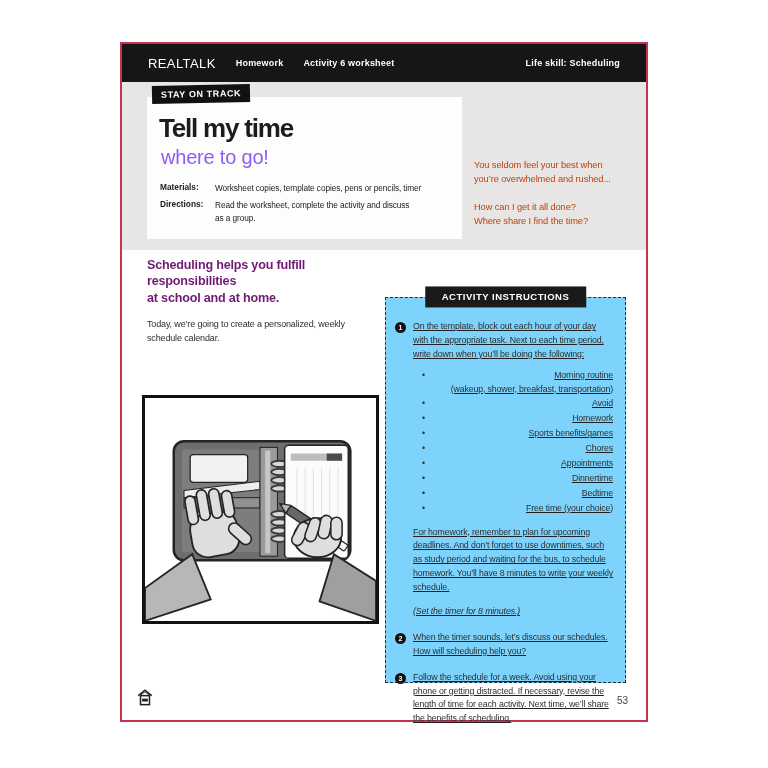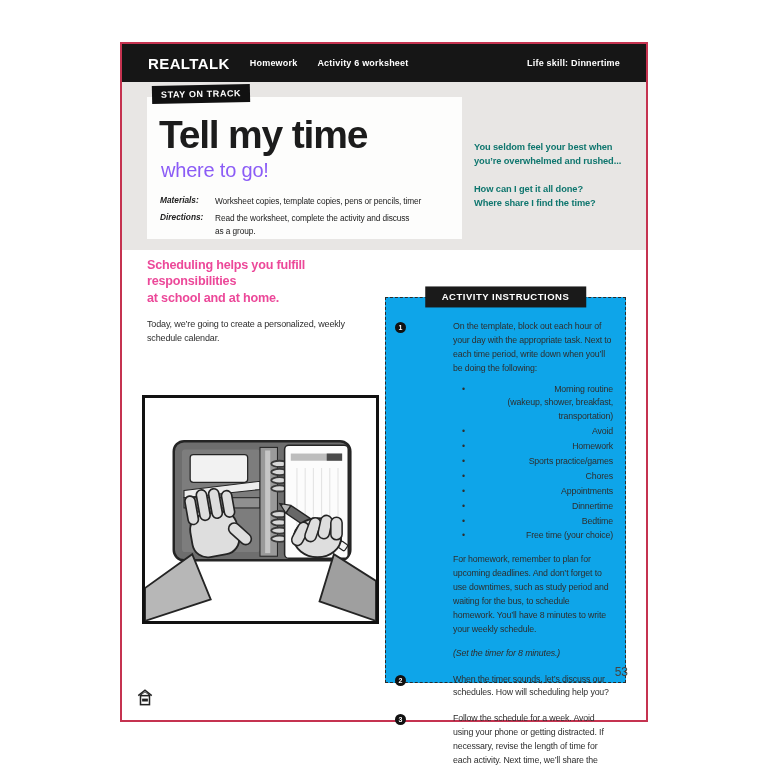--- a/index.html
+++ b/index.html
@@ -10,7 +10,7 @@
   
   .topbar{position:absolute;left:0;top:0;width:100%;height:38px;background:#161616;display:flex;align-items:center;justify-content:space-between;box-sizing:border-box;padding:0 26px;}
   .topbar-left{display:flex;align-items:center;gap:20px;}
-  .brand{color:#fff;font-size:15px;font-weight:700;letter-spacing:.4px;}
+  .brand{color:#fff;font-size:13px;font-weight:400;letter-spacing:.4px;}
   .nav-item{color:#fff;font-size:9px;font-weight:700;letter-spacing:.2px;}
   .topbar-right{color:#fff;font-size:9px;font-weight:700;letter-spacing:.2px;}
 

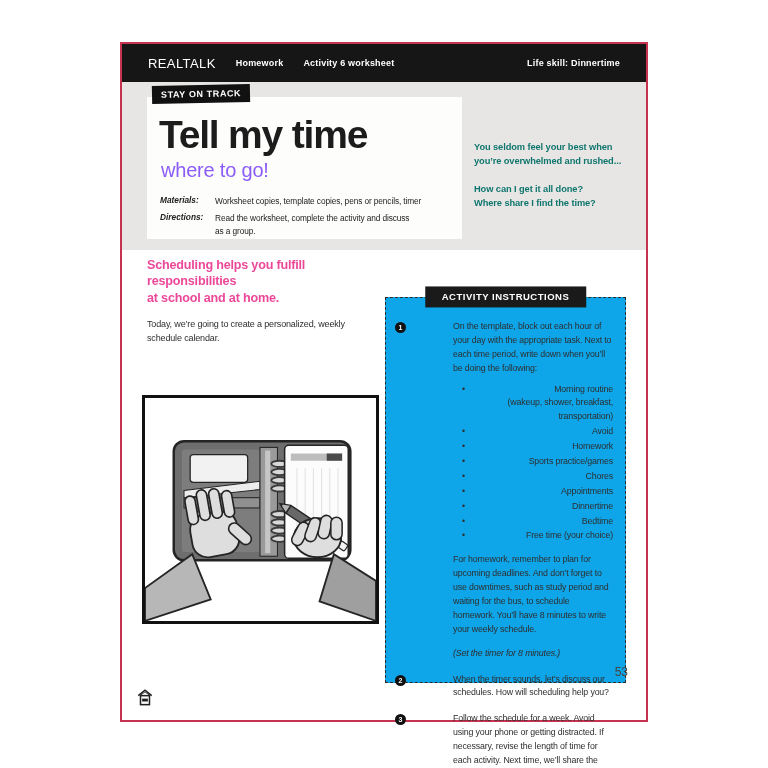--- a/index.html
+++ b/index.html
@@ -64,7 +64,7 @@
         <span class="nav-item">Homework</span>
         <span class="nav-item">Activity 6 worksheet</span>
       </div>
-      <span class="topbar-right">Life skill: Dinnertime</span>
+      <span class="topbar-right">Life skill: Scheduling</span>
     </div>
 
     <div class="hero" style="background: rgb(232, 230, 228);">

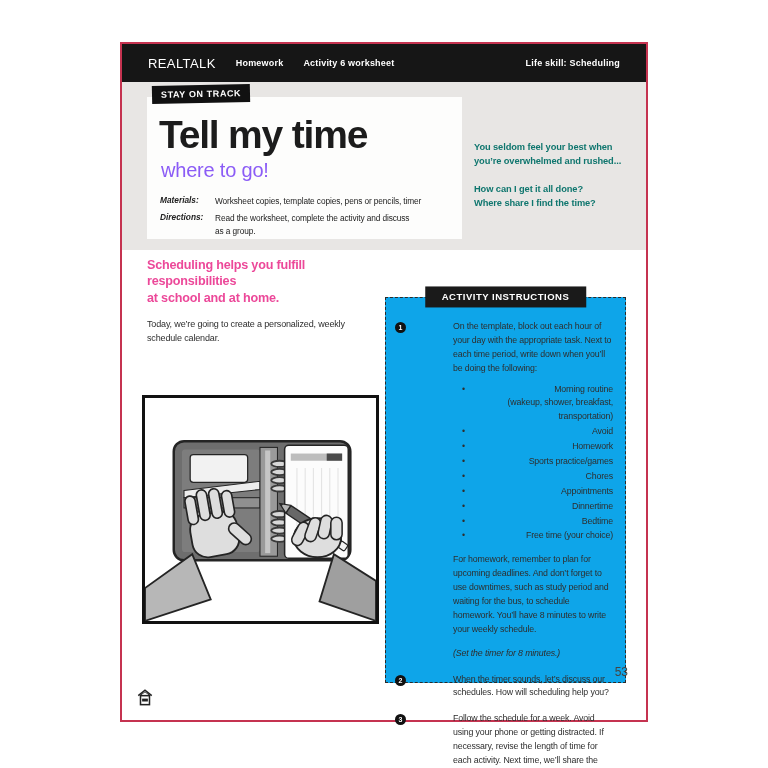--- a/index.html
+++ b/index.html
@@ -18,7 +18,7 @@
   .hero{position:absolute;left:0;top:38px;width:100%;height:168px;background:#e8e6e4;}
   .hero-card{position:absolute;left:25px;top:15px;width:315px;height:142px;background:#fdfdfc;}
   .badge{position:absolute;left:5px;top:-12px;background:#111;color:#fff;font-size:9px;font-weight:800;letter-spacing:.6px;padding:4px 9px;transform:rotate(-1.2deg);}
-  .title{margin:18px 0 0 12px;font-size:39px;font-weight:800;letter-spacing:-1.2px;color:#1c1c1c;line-height:1;}
+  .title{margin:18px 0 0 12px;font-size:26px;font-weight:800;letter-spacing:-1.2px;color:#1c1c1c;line-height:1;}
   .subtitle{margin:5px 0 0 14px;font-size:20px;font-weight:400;color:#8b5cf6;letter-spacing:-.2px;}
   .meta-row{margin:13px 0 0 13px;display:flex;}
   .meta-row + .meta-row{margin-top:5px;}

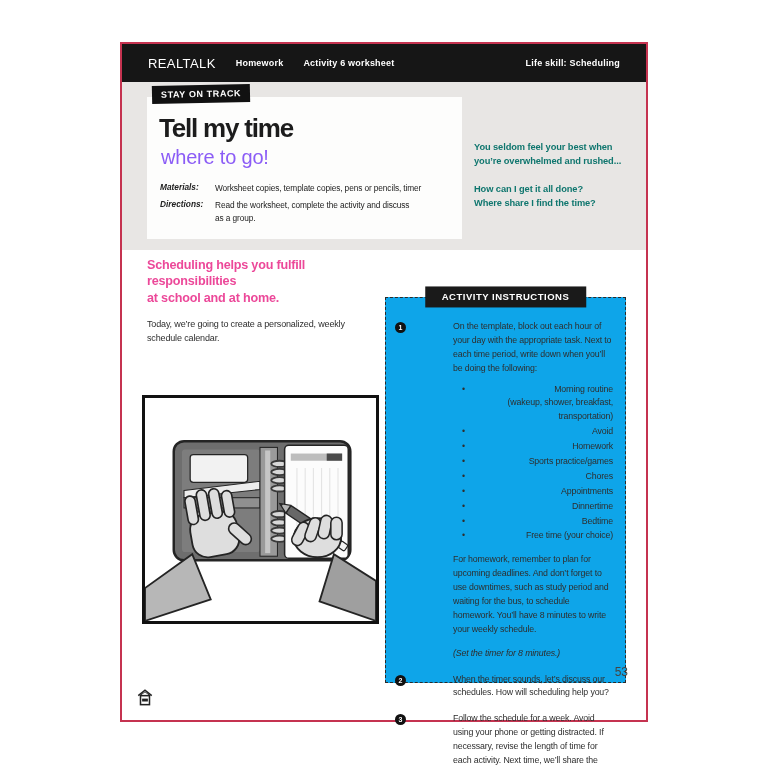--- a/index.html
+++ b/index.html
@@ -24,7 +24,7 @@
   .meta-row + .meta-row{margin-top:5px;}
   .meta-label{flex:0 0 55px;font-size:8.3px;font-weight:700;font-style:italic;color:#222;}
   .meta-value{font-size:8.3px;color:#222;line-height:1.5;white-space:pre-line;letter-spacing:-.1px;}
-  .hero-aside{position:absolute;left:352px;top:58px;width:165px;color:#0f766e;font-weight:bold;}
+  .hero-aside{position:absolute;left:352px;top:76px;width:165px;color:#c2410c;}
   .hero-aside p{margin:0 0 13px 0;font-size:9.3px;line-height:1.55;white-space:pre-line;letter-spacing:-.1px;}
 
   

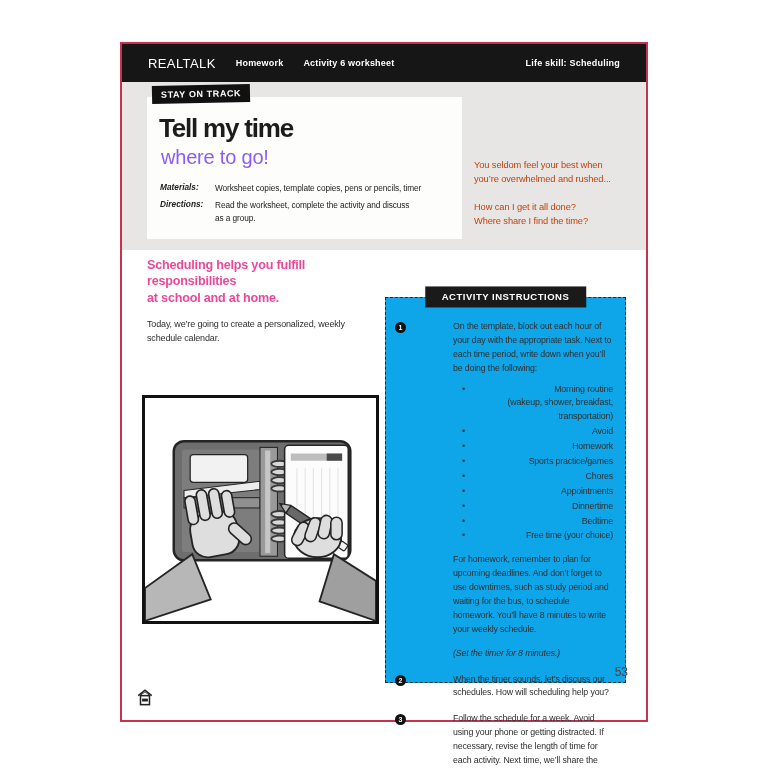--- a/index.html
+++ b/index.html
@@ -22,7 +22,7 @@
   .subtitle{margin:5px 0 0 14px;font-size:20px;font-weight:400;color:#8b5cf6;letter-spacing:-.2px;}
   .meta-row{margin:13px 0 0 13px;display:flex;}
   .meta-row + .meta-row{margin-top:5px;}
-  .meta-label{flex:0 0 55px;font-size:8.3px;font-weight:700;font-style:italic;color:#222;}
+  .meta-label{flex:0 0 55px;font-size:8.3px;font-weight:700;color:#222;}
   .meta-value{font-size:8.3px;color:#222;line-height:1.5;white-space:pre-line;letter-spacing:-.1px;}
   .hero-aside{position:absolute;left:352px;top:76px;width:165px;color:#c2410c;}
   .hero-aside p{margin:0 0 13px 0;font-size:9.3px;line-height:1.55;white-space:pre-line;letter-spacing:-.1px;}

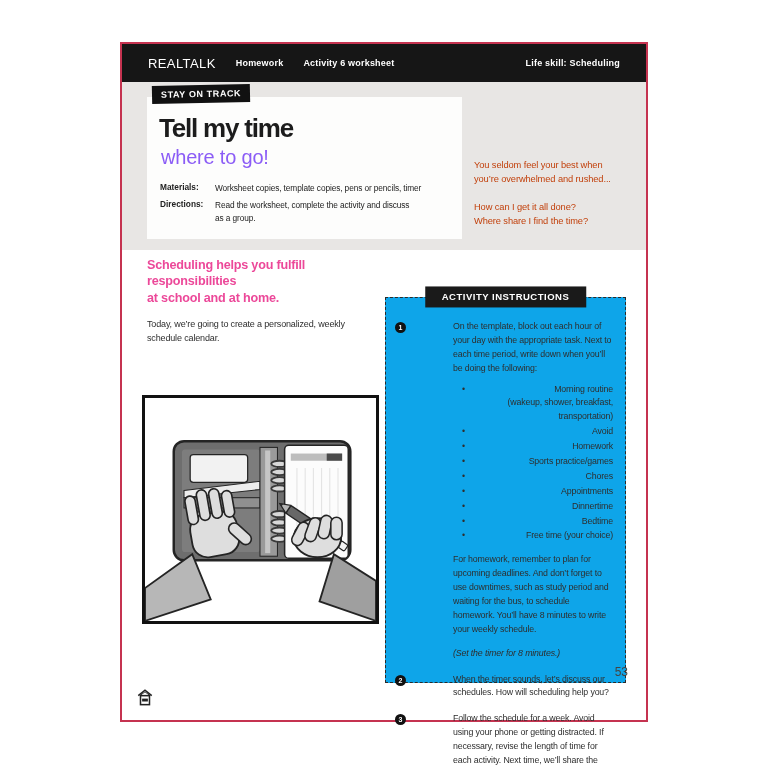--- a/index.html
+++ b/index.html
@@ -29,7 +29,7 @@
 
   
   .left-col{position:absolute;left:25px;top:213px;width:250px;}
-  .left-col h2{margin:0 0 11px 0;font-size:12.6px;font-weight:800;line-height:1.3;color:#ec4899;white-space:pre-line;letter-spacing:-.2px;}
+  .left-col h2{margin:0 0 11px 0;font-size:12.6px;font-weight:800;line-height:1.3;color:#701a75;white-space:pre-line;letter-spacing:-.2px;}
   .left-col p{margin:0 0 11px 0;font-size:9px;line-height:1.58;color:#2e2e2e;white-space:pre-line;letter-spacing:-.15px;}
   .illustration{position:absolute;left:-5px;top:138px;width:231px;height:223px;border:3px solid #111;background:#fff;}
   .illustration svg{display:block;width:100%;height:100%;}

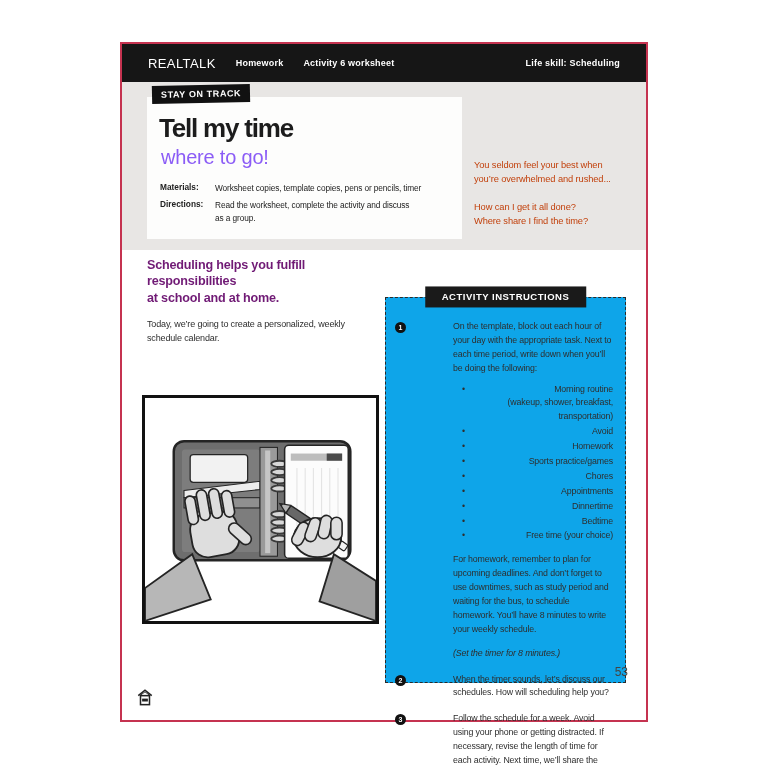--- a/index.html
+++ b/index.html
@@ -35,7 +35,7 @@
   .illustration svg{display:block;width:100%;height:100%;}
 
   
-  .instructions{position:absolute;left:263px;top:253px;width:241px;height:386px;border:1.6px dashed #2a2a2a;box-sizing:border-box;background:#0ea5e9;}
+  .instructions{position:absolute;left:263px;top:253px;width:241px;height:386px;border:1.6px dashed #2a2a2a;box-sizing:border-box;background:#7dd3fc;text-decoration:underline;}
   .instructions-title{position:absolute;left:50%;top:0;transform:translate(-50%,-55%);background:#1a1a1a;color:#fff;font-size:9.5px;font-weight:800;letter-spacing:.5px;padding:5px 17px;white-space:nowrap;}
   .steps{padding:22px 12px 10px 9px;}
   .step{display:flex;margin-bottom:12px;gap:40px;}

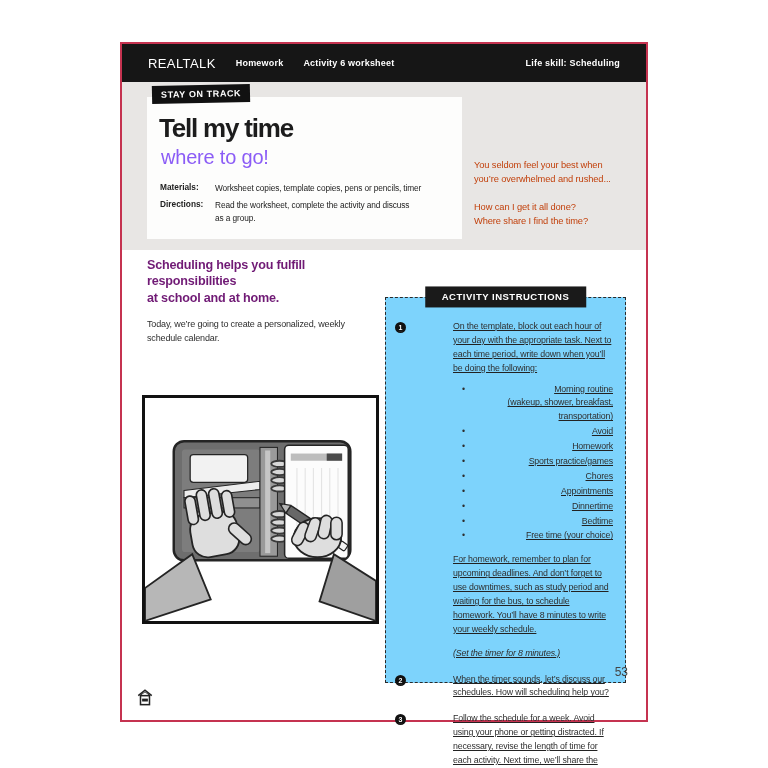--- a/index.html
+++ b/index.html
@@ -38,7 +38,7 @@
   .instructions{position:absolute;left:263px;top:253px;width:241px;height:386px;border:1.6px dashed #2a2a2a;box-sizing:border-box;background:#7dd3fc;text-decoration:underline;}
   .instructions-title{position:absolute;left:50%;top:0;transform:translate(-50%,-55%);background:#1a1a1a;color:#fff;font-size:9.5px;font-weight:800;letter-spacing:.5px;padding:5px 17px;white-space:nowrap;}
   .steps{padding:22px 12px 10px 9px;}
-  .step{display:flex;margin-bottom:12px;gap:40px;}
+  .step{display:flex;margin-bottom:12px;}
   .step-num{flex:0 0 11px;height:11px;border-radius:50%;background:#111;color:#fff;font-size:7px;font-weight:700;line-height:11px;text-align:center;margin:2px 7px 0 0;}
   .step-body{flex:1;font-size:8.8px;line-height:1.58;color:#2e2e2e;letter-spacing:-.15px;}
   .step-text{margin:0;}

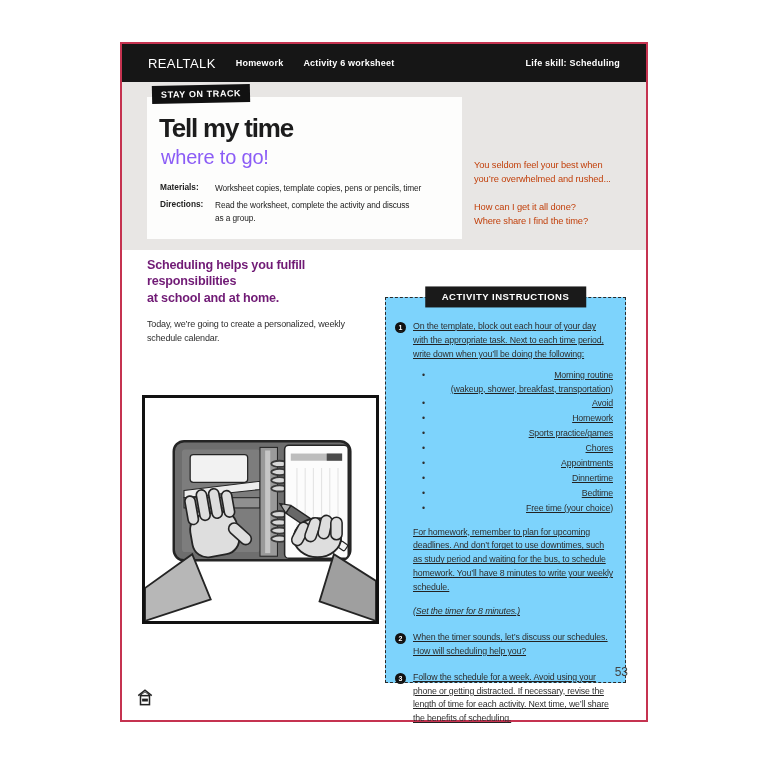--- a/index.html
+++ b/index.html
@@ -176,7 +176,7 @@
 (wakeup, shower, breakfast, transportation)</li>
                 <li>Avoid</li>
                 <li>Homework</li>
-                <li>Sports practice/games</li>
+                <li>Sports benefits/games</li>
                 <li>Chores</li>
                 <li>Appointments</li>
                 <li>Dinnertime</li>

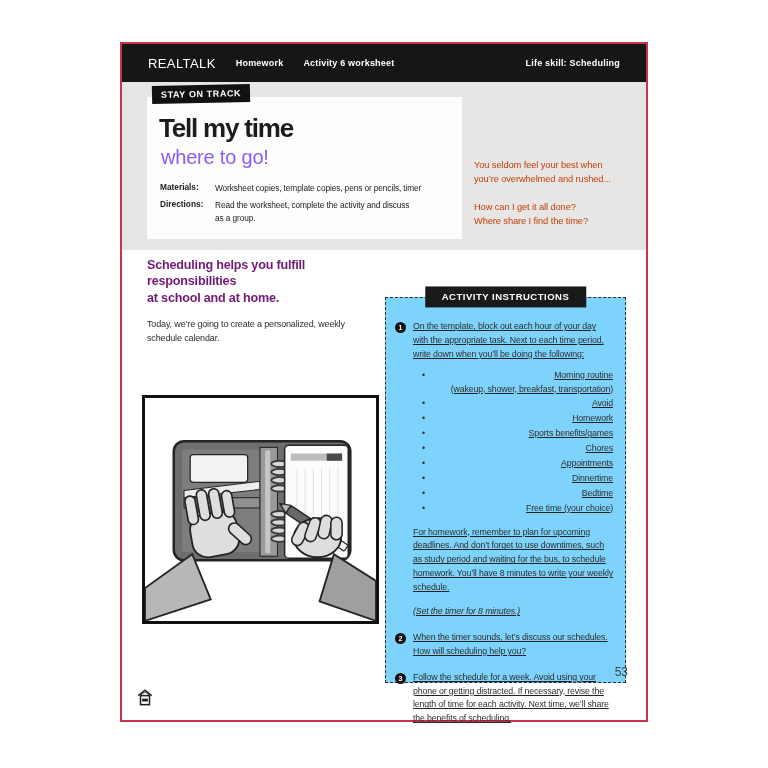--- a/index.html
+++ b/index.html
@@ -50,7 +50,7 @@
 
   
   .footer-home{position:absolute;left:14px;top:644px;width:18px;height:20px;}
-  .pagenum{position:absolute;right:18px;top:621px;font-size:12px;color:#444;}
+  .pagenum{position:absolute;right:18px;top:651px;font-size:10px;color:#444;}
 </style>
 </head>
 <body>

